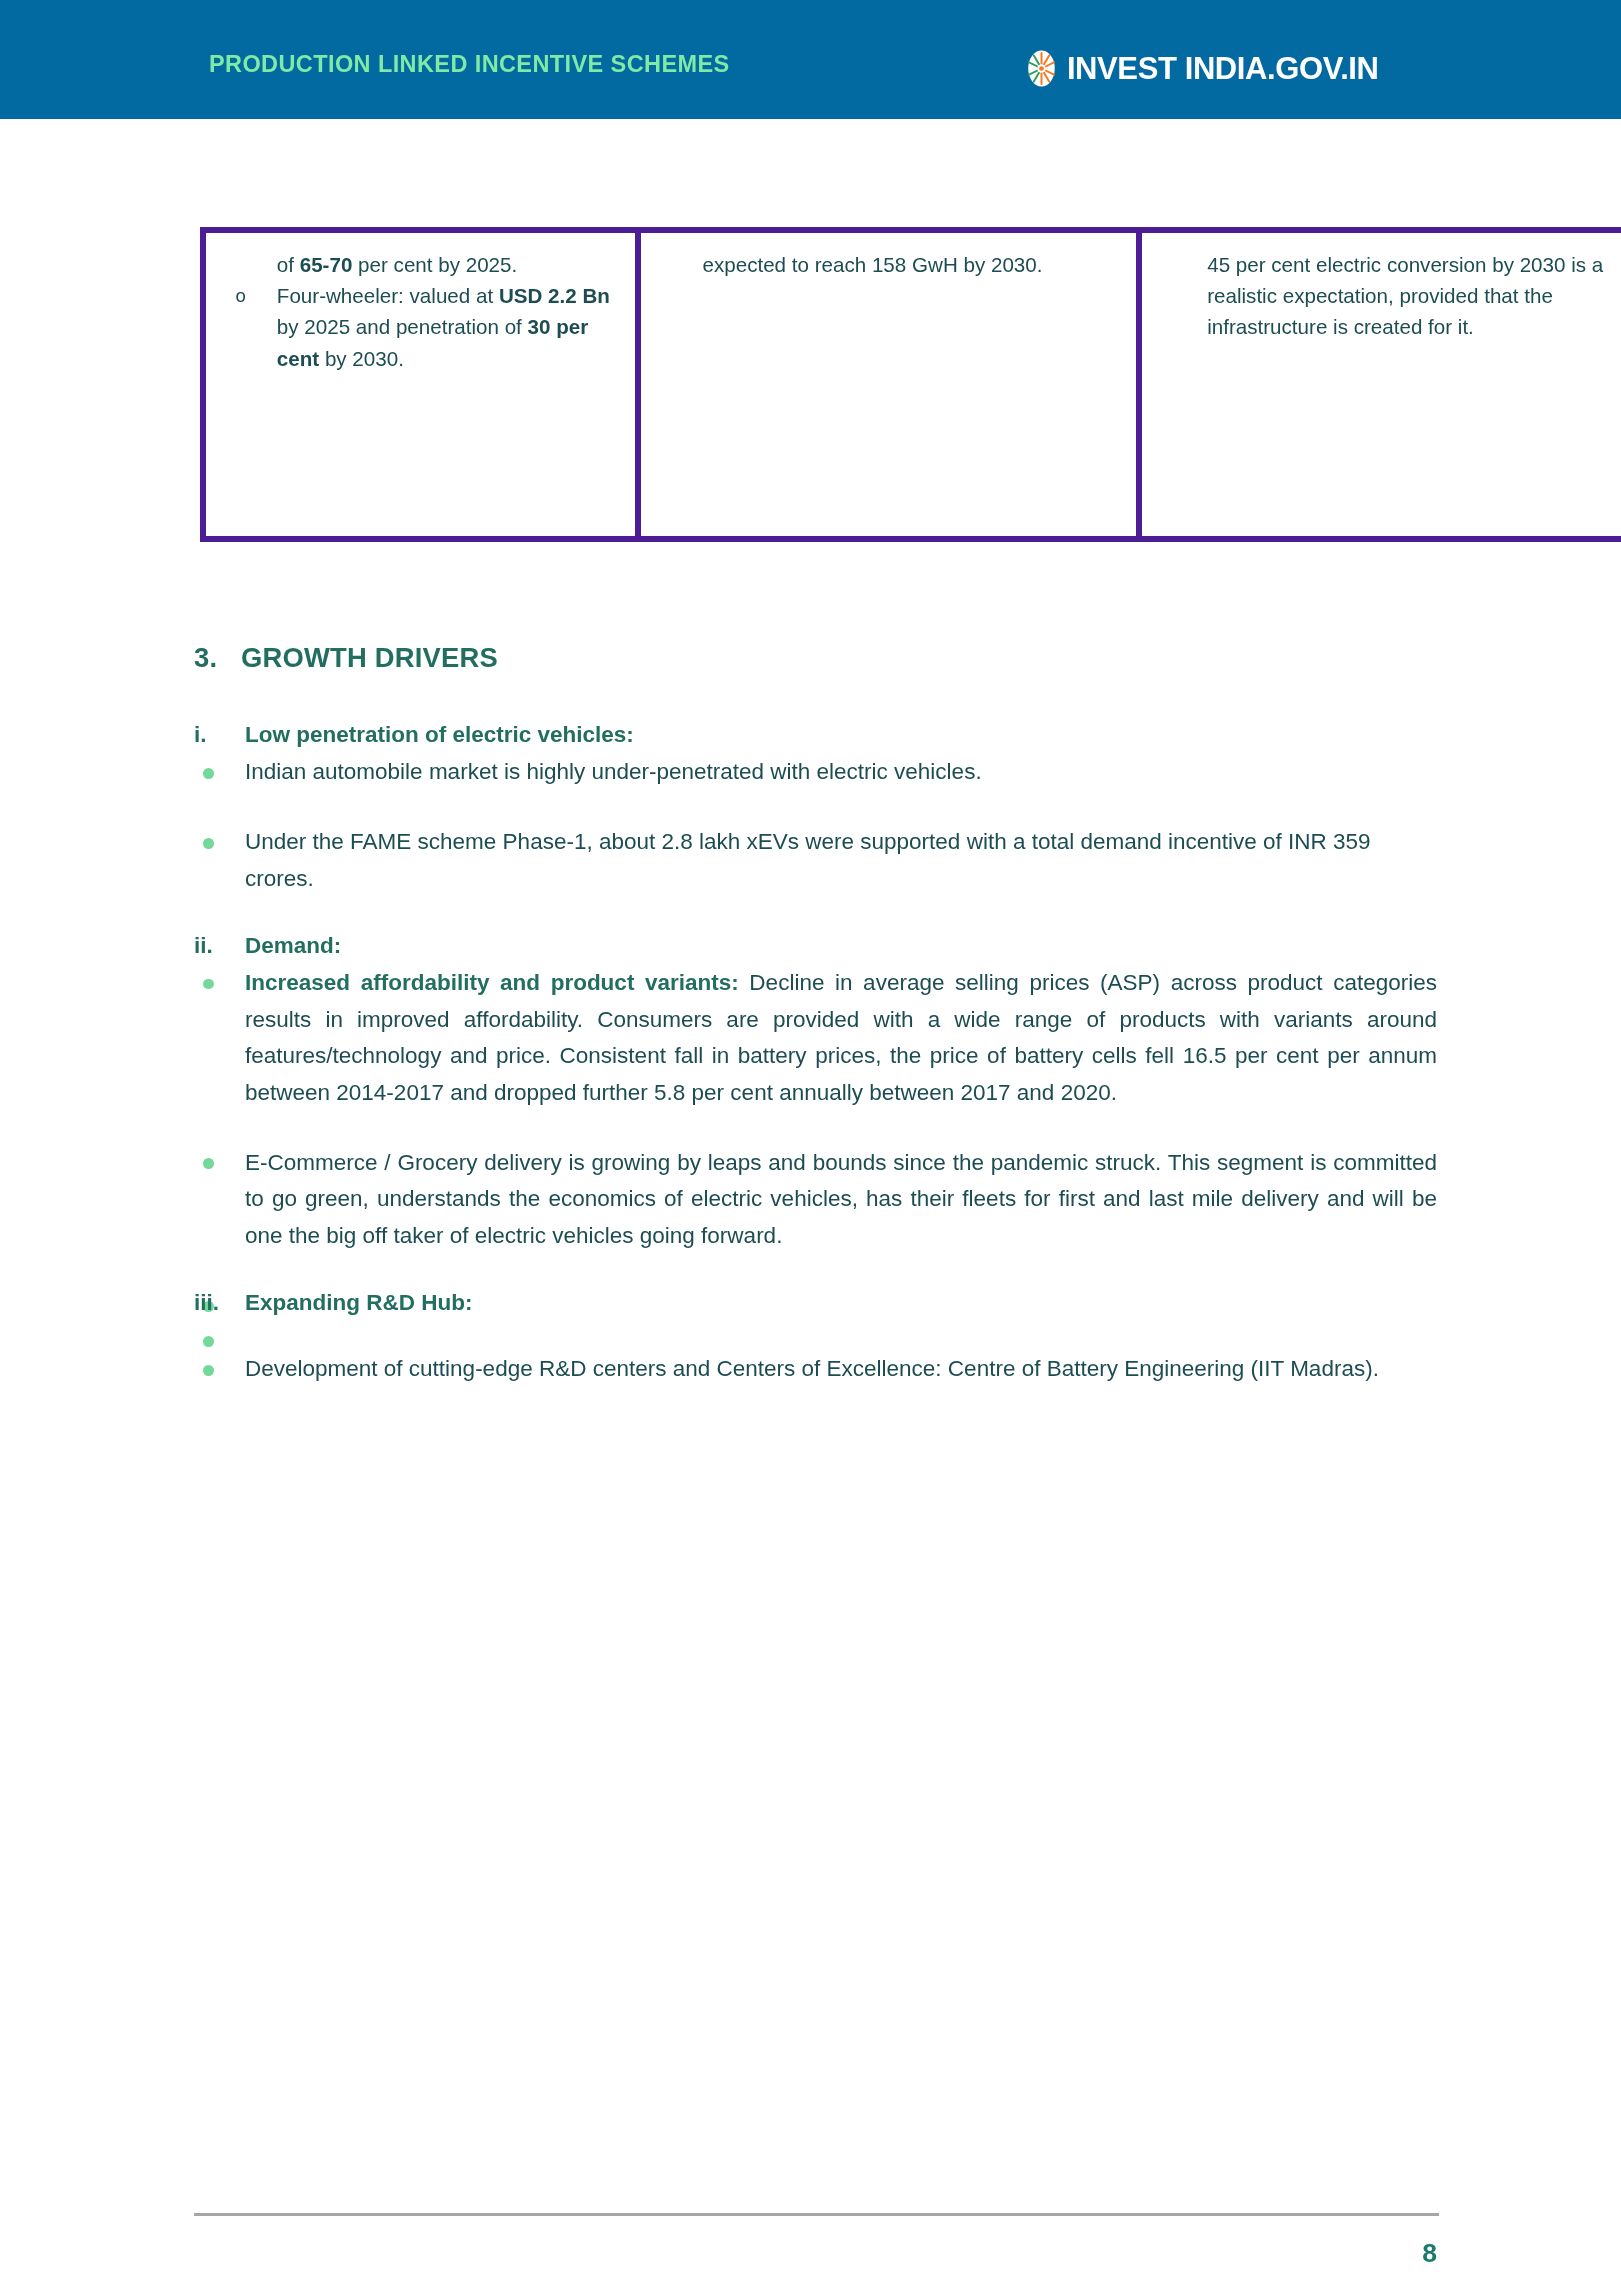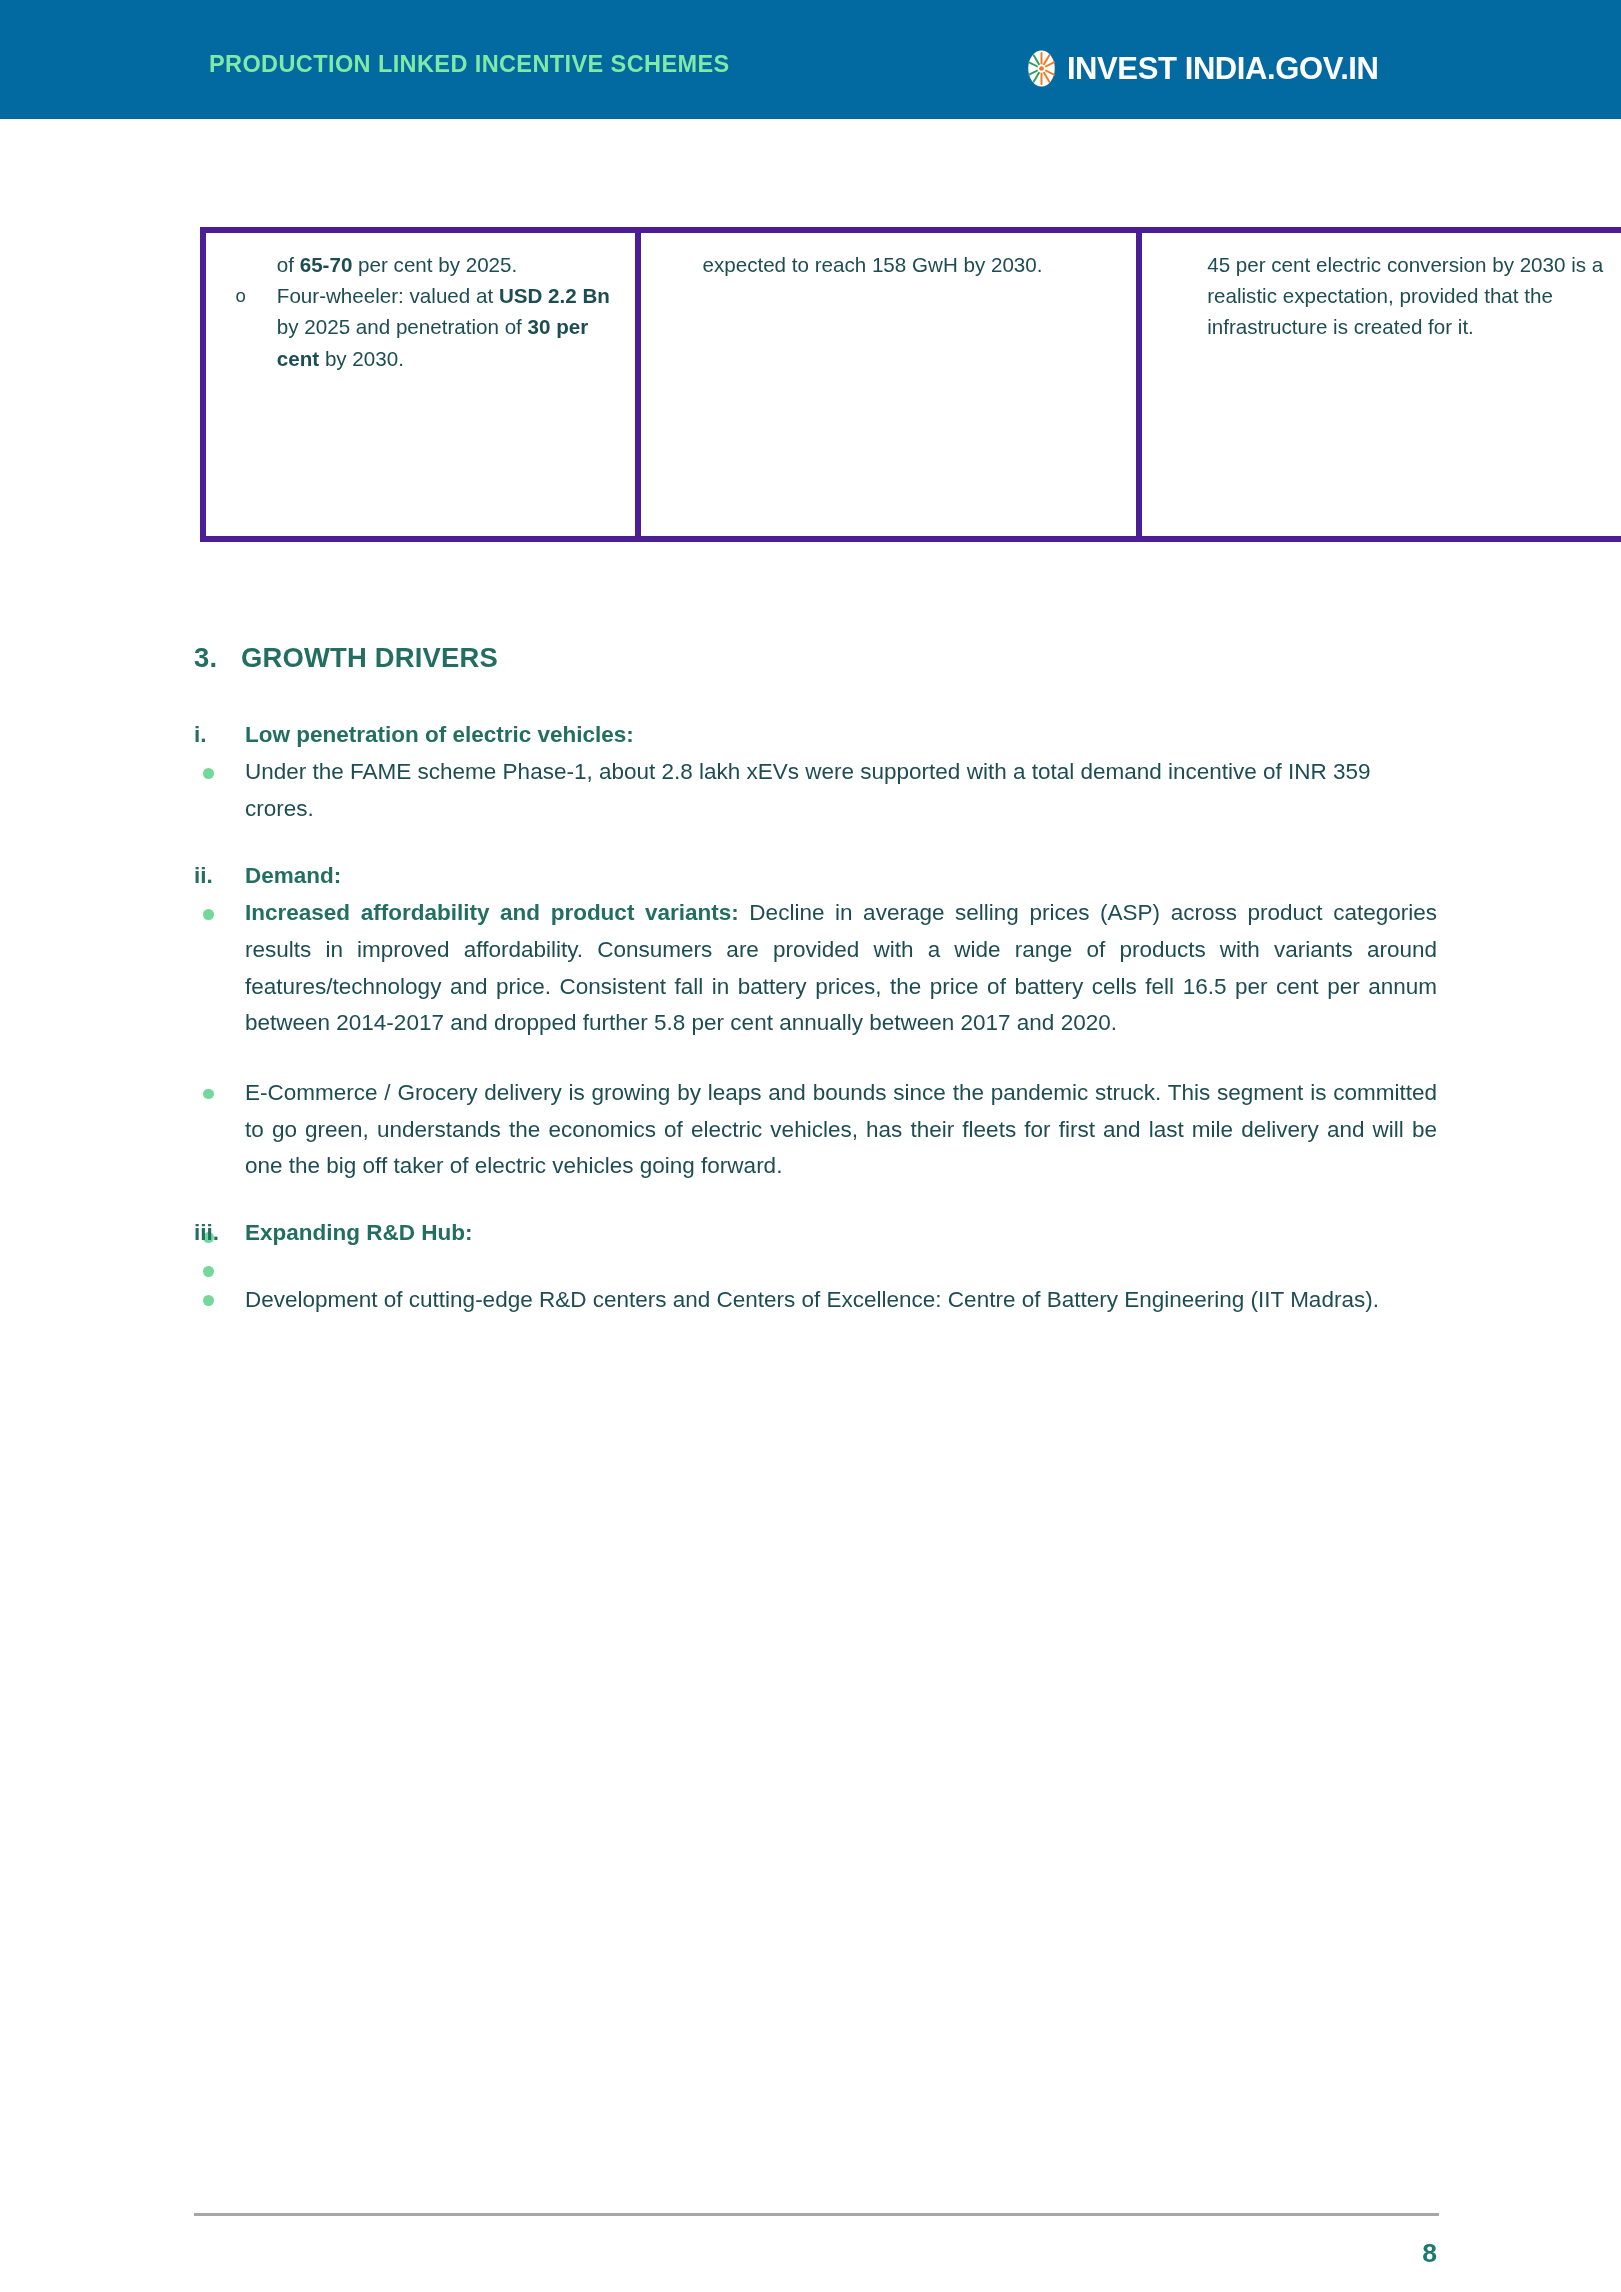--- a/index.html
+++ b/index.html
@@ -246,6 +246,10 @@
     </div>
     <div class="bullet-item no-justify gap-after">
       <span class="bullet-dot"></span>
+      <span>Indian automobile market is highly under-penetrated with electric vehicles.</span>
+    </div>
+    <div class="bullet-item no-justify gap-after">
+      <span class="bullet-dot"></span>
       <span>Under the FAME scheme Phase-1, about 2.8 lakh xEVs were supported with a total demand incentive of INR 359 crores.</span>
     </div>
 

